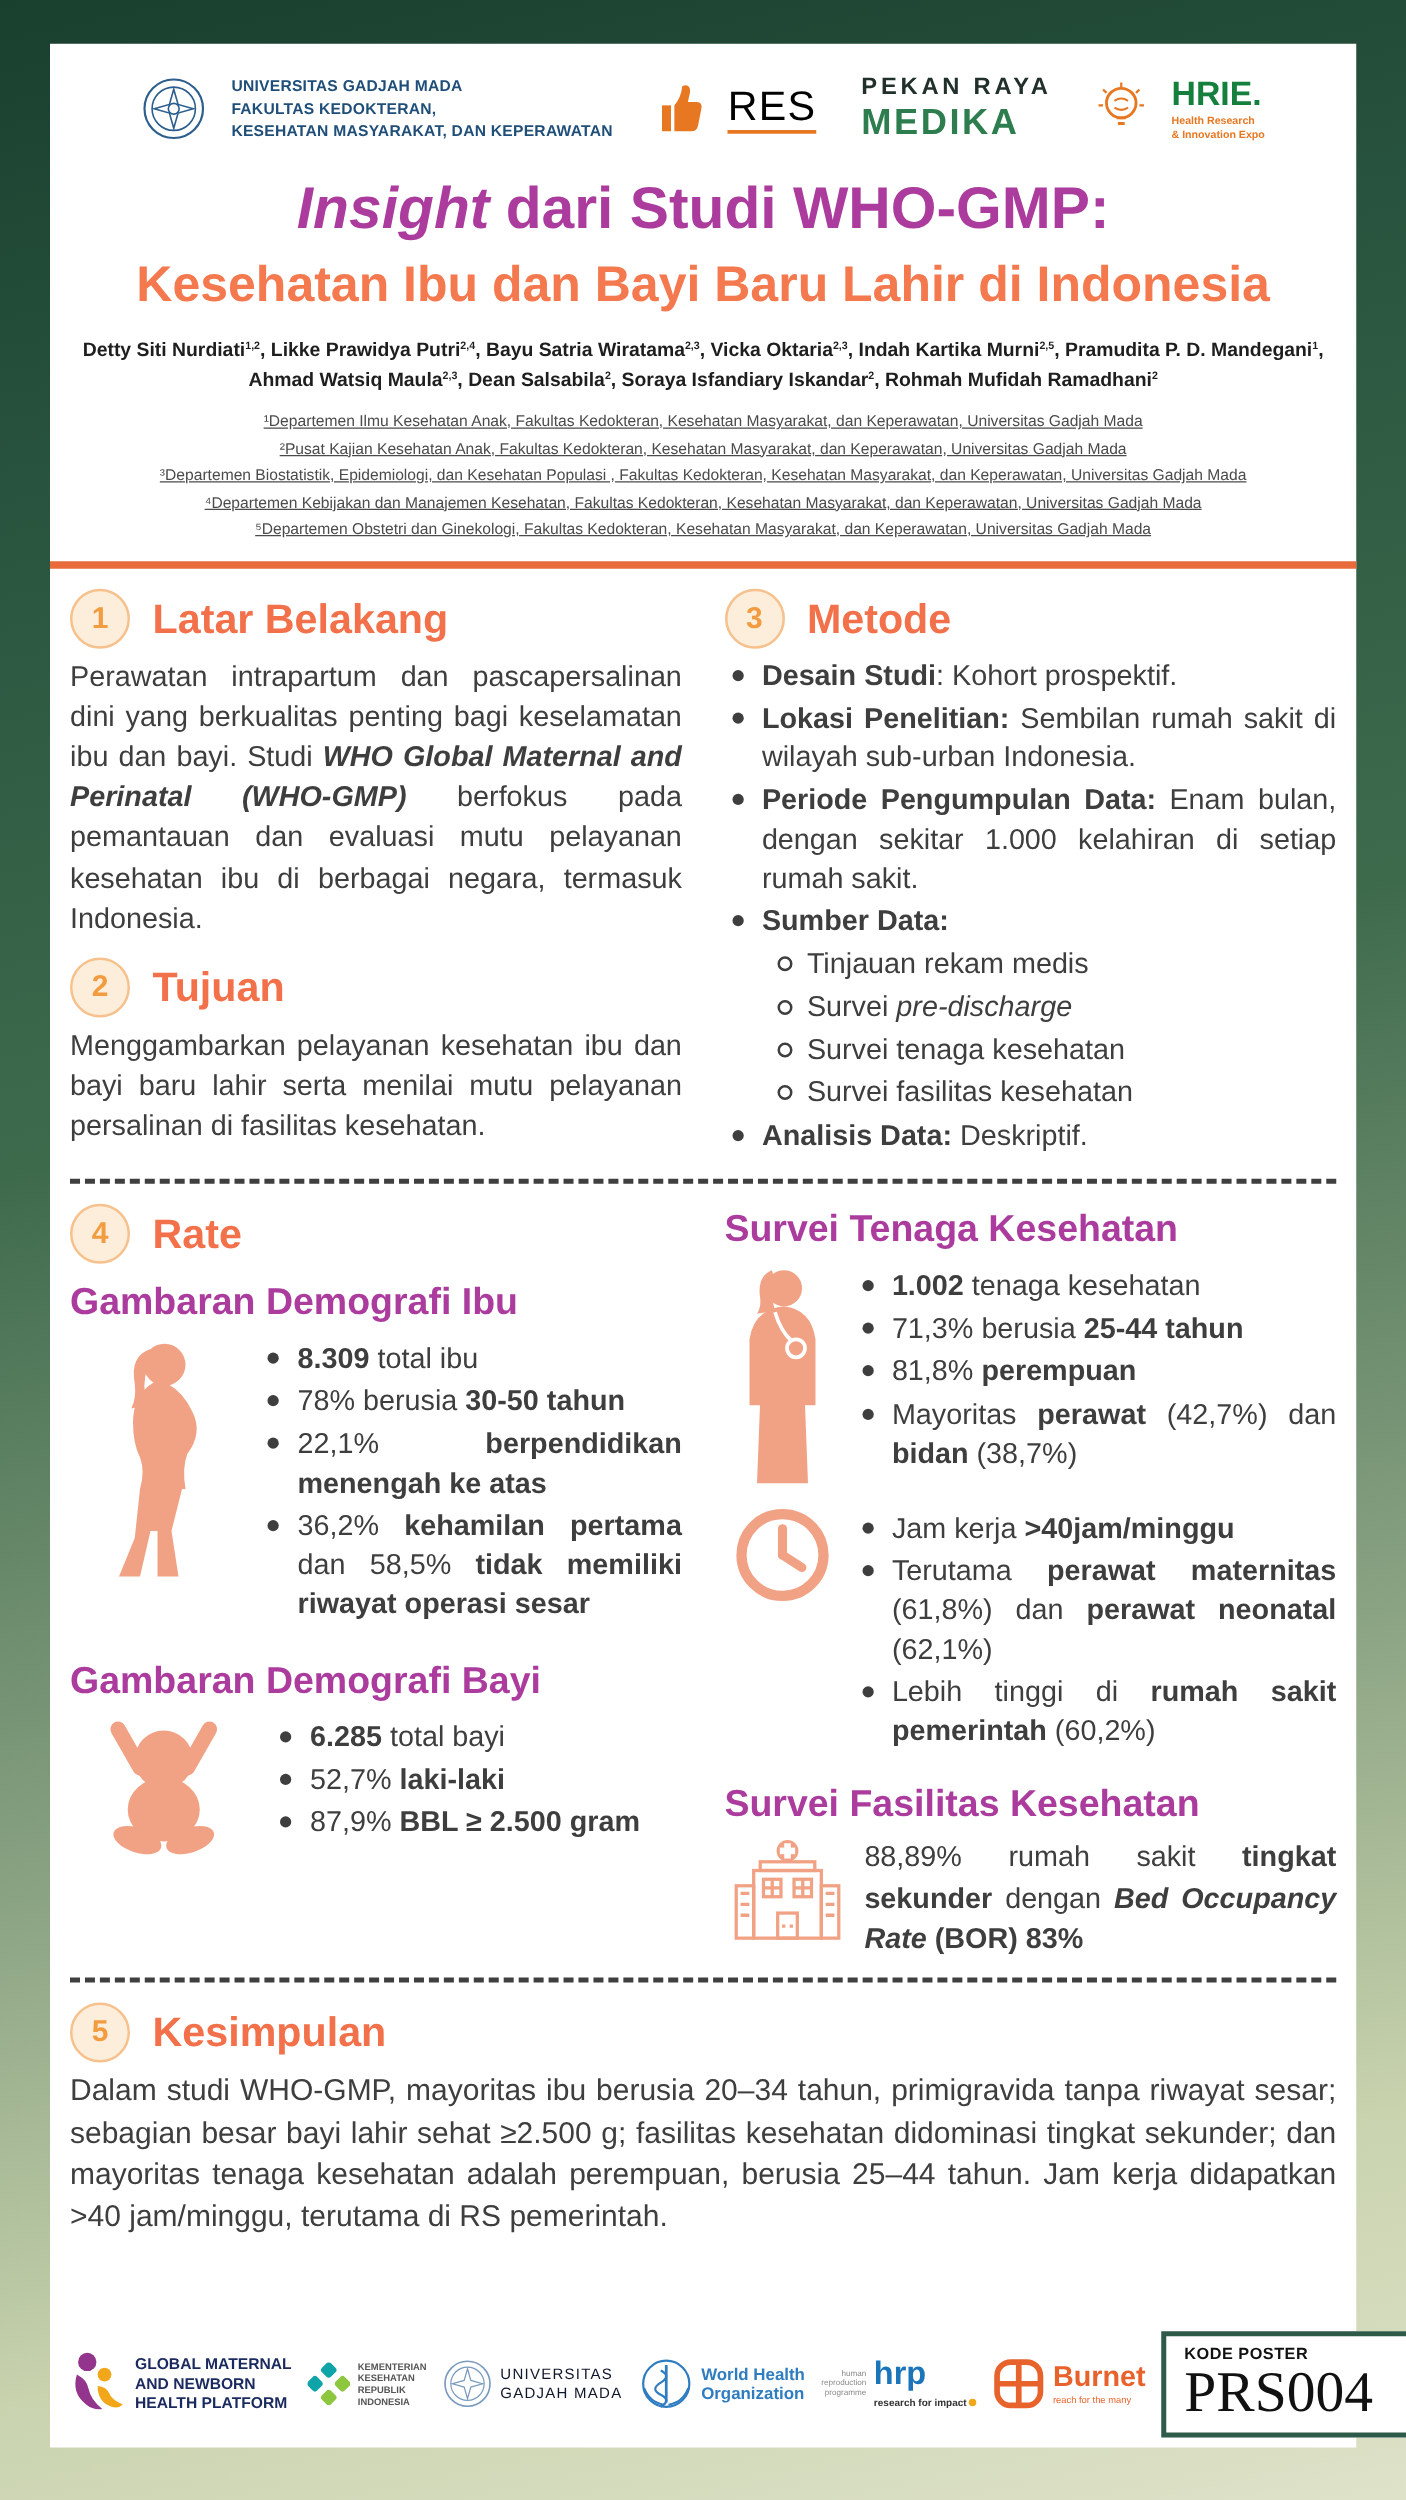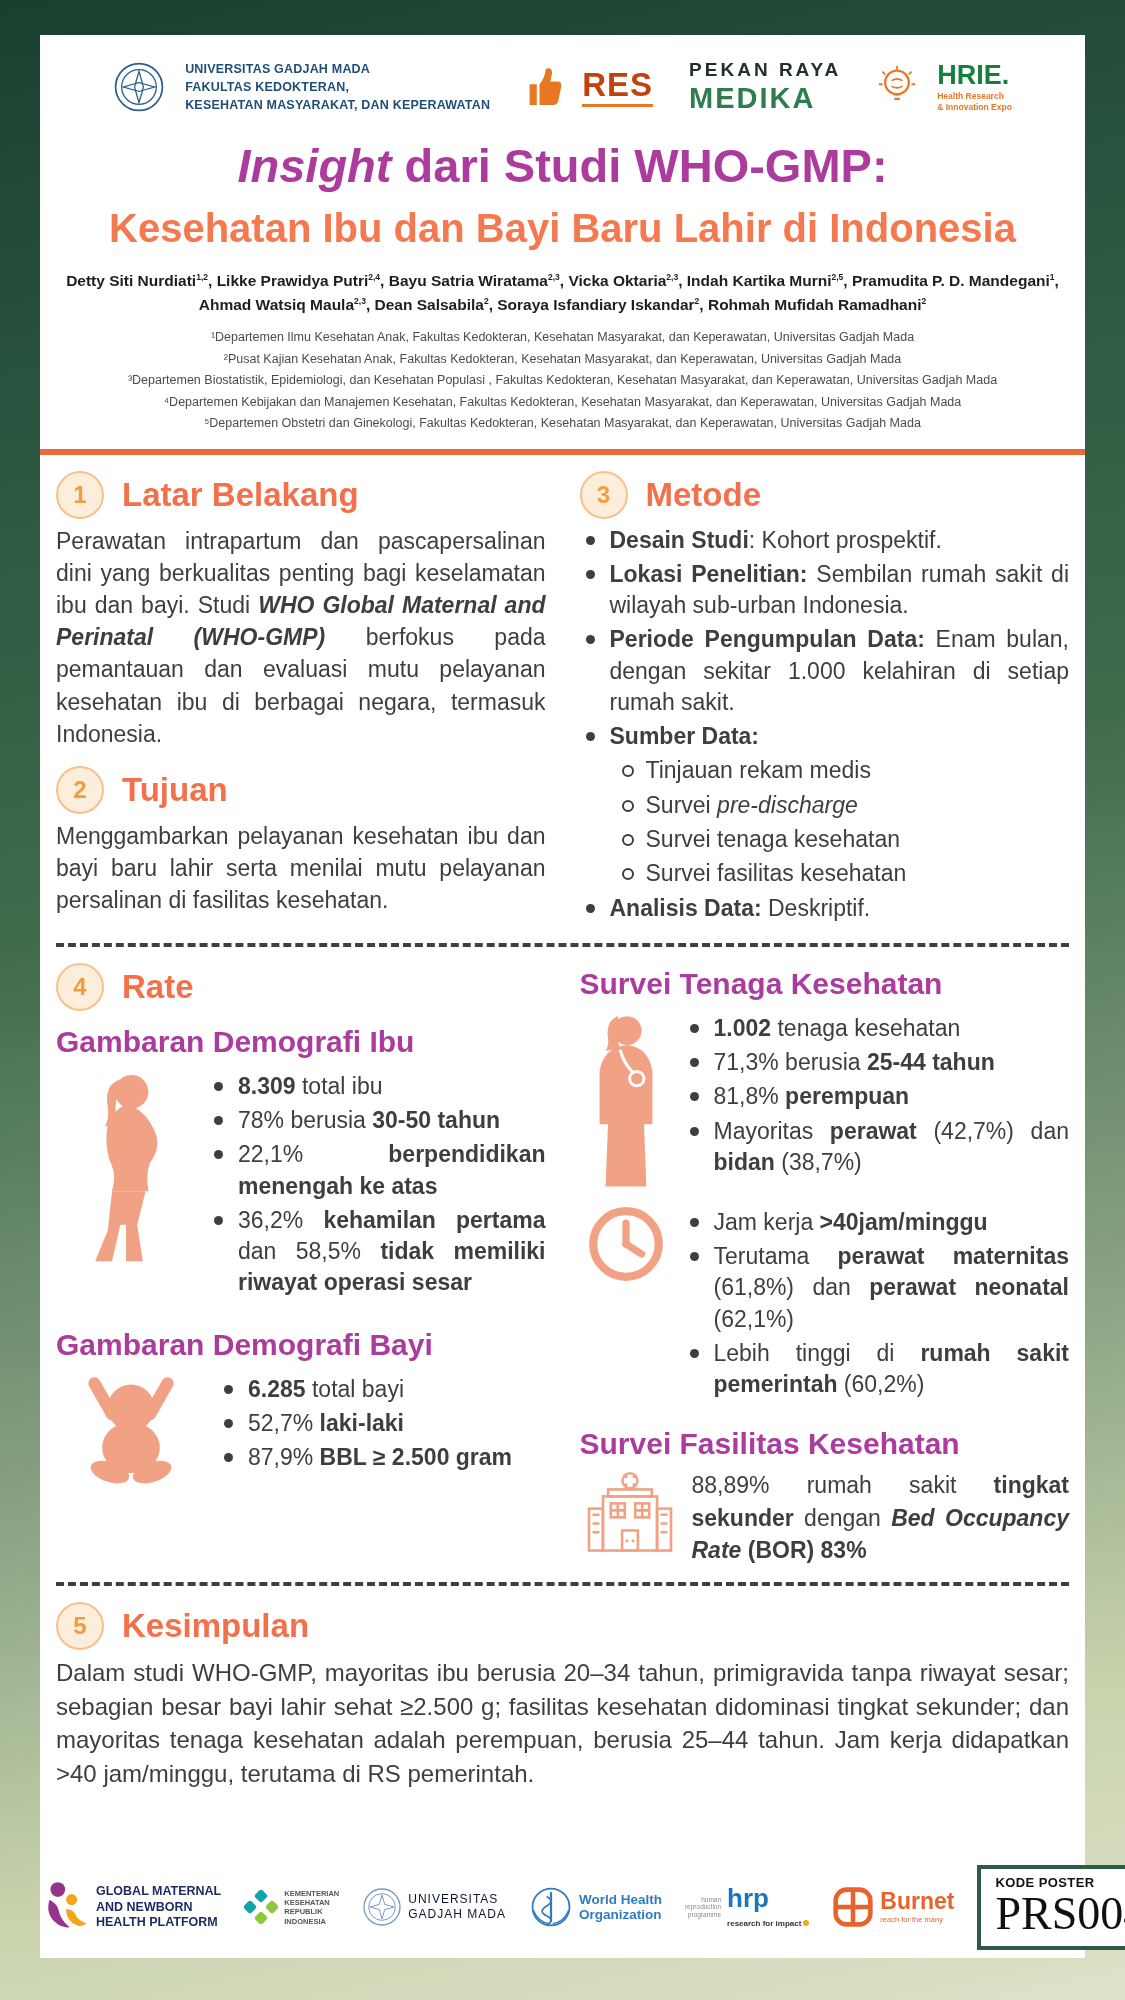--- a/index.html
+++ b/index.html
@@ -20,7 +20,7 @@
   .logos{display:flex;justify-content:center;align-items:center;gap:36px;padding-top:14px;height:76px;}
   .hlogo{display:flex;align-items:center;gap:20px;}
   .ugm-lines{color:#1F4E79;font-size:12.5px;font-weight:600;line-height:1.45;letter-spacing:.2px;}
-  .res-label{color:#c2410c;font-weight:700;font-size:33px;letter-spacing:1px;line-height:1;}
+  .res-label{color:#000000;font-weight:400;font-size:33px;letter-spacing:1px;line-height:1;}
   .res-underline{height:3px;background:#E87722;margin-top:3px;}
   .prm1{color:#22302A;font-weight:800;font-size:19px;letter-spacing:3px;}
   .prm2{color:#2E7D4F;font-weight:800;font-size:29px;letter-spacing:2px;margin-top:1px;}

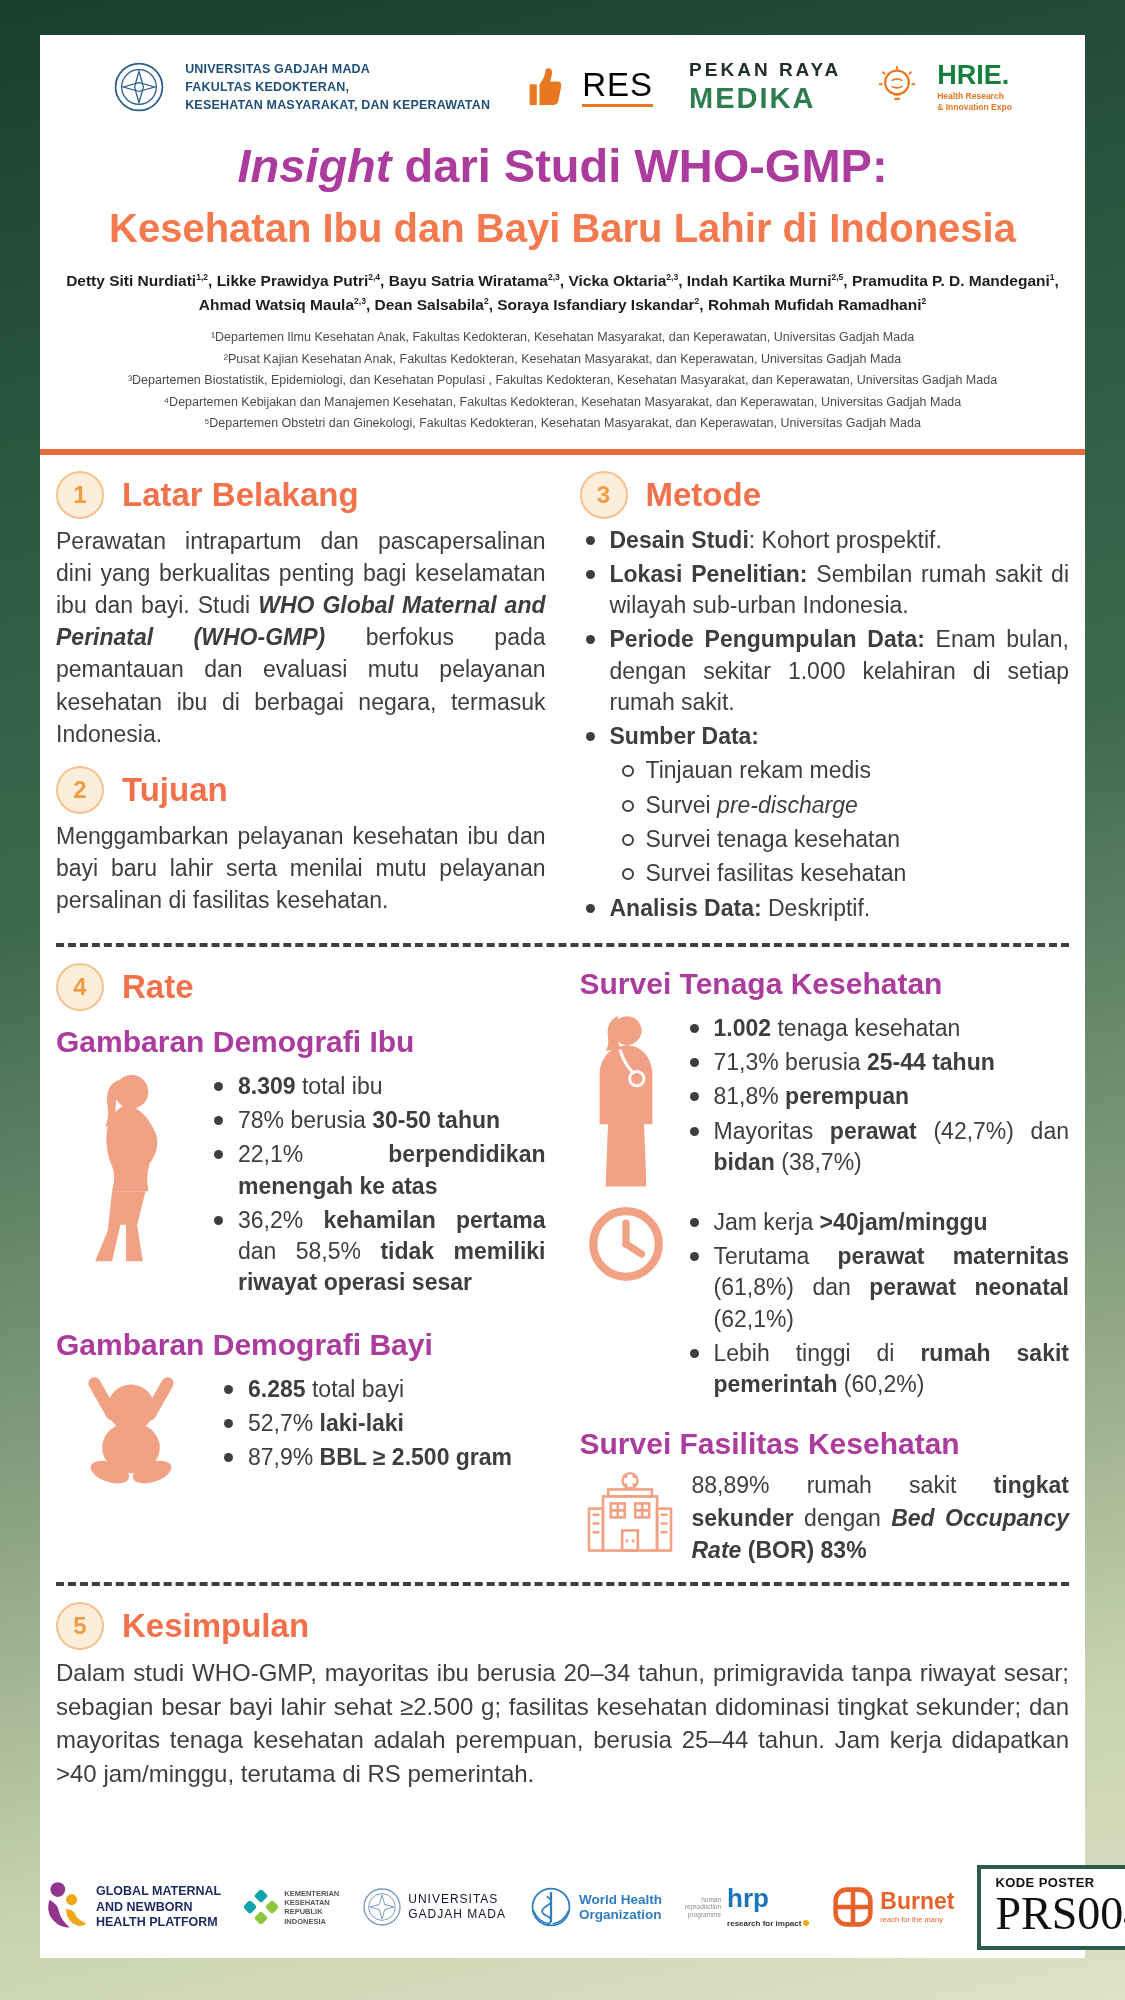--- a/index.html
+++ b/index.html
@@ -30,7 +30,7 @@
   .t1{font-size:47px;font-weight:800;color:#AB3C9E;text-align:center;margin-top:14px;line-height:1.15;}
   .t2{font-size:40px;font-weight:800;color:#F4794E;text-align:center;margin-top:12px;line-height:1.15;}
   .authors{text-align:center;font-size:15.5px;font-weight:700;color:#1e1e1e;margin-top:18px;line-height:1.55;}
-  .affils{text-align:center;font-size:12.5px;color:#4b4b4b;margin-top:10px;line-height:1.72;}
+  .affils{text-align:center;font-size:12.5px;color:#4b4b4b;margin-top:10px;line-height:1.72;text-decoration:underline;}
   .orange-rule{height:6px;background:#E96B3C;margin:14px -16px 0 -16px;}
   
   .cols{display:flex;gap:34px;}

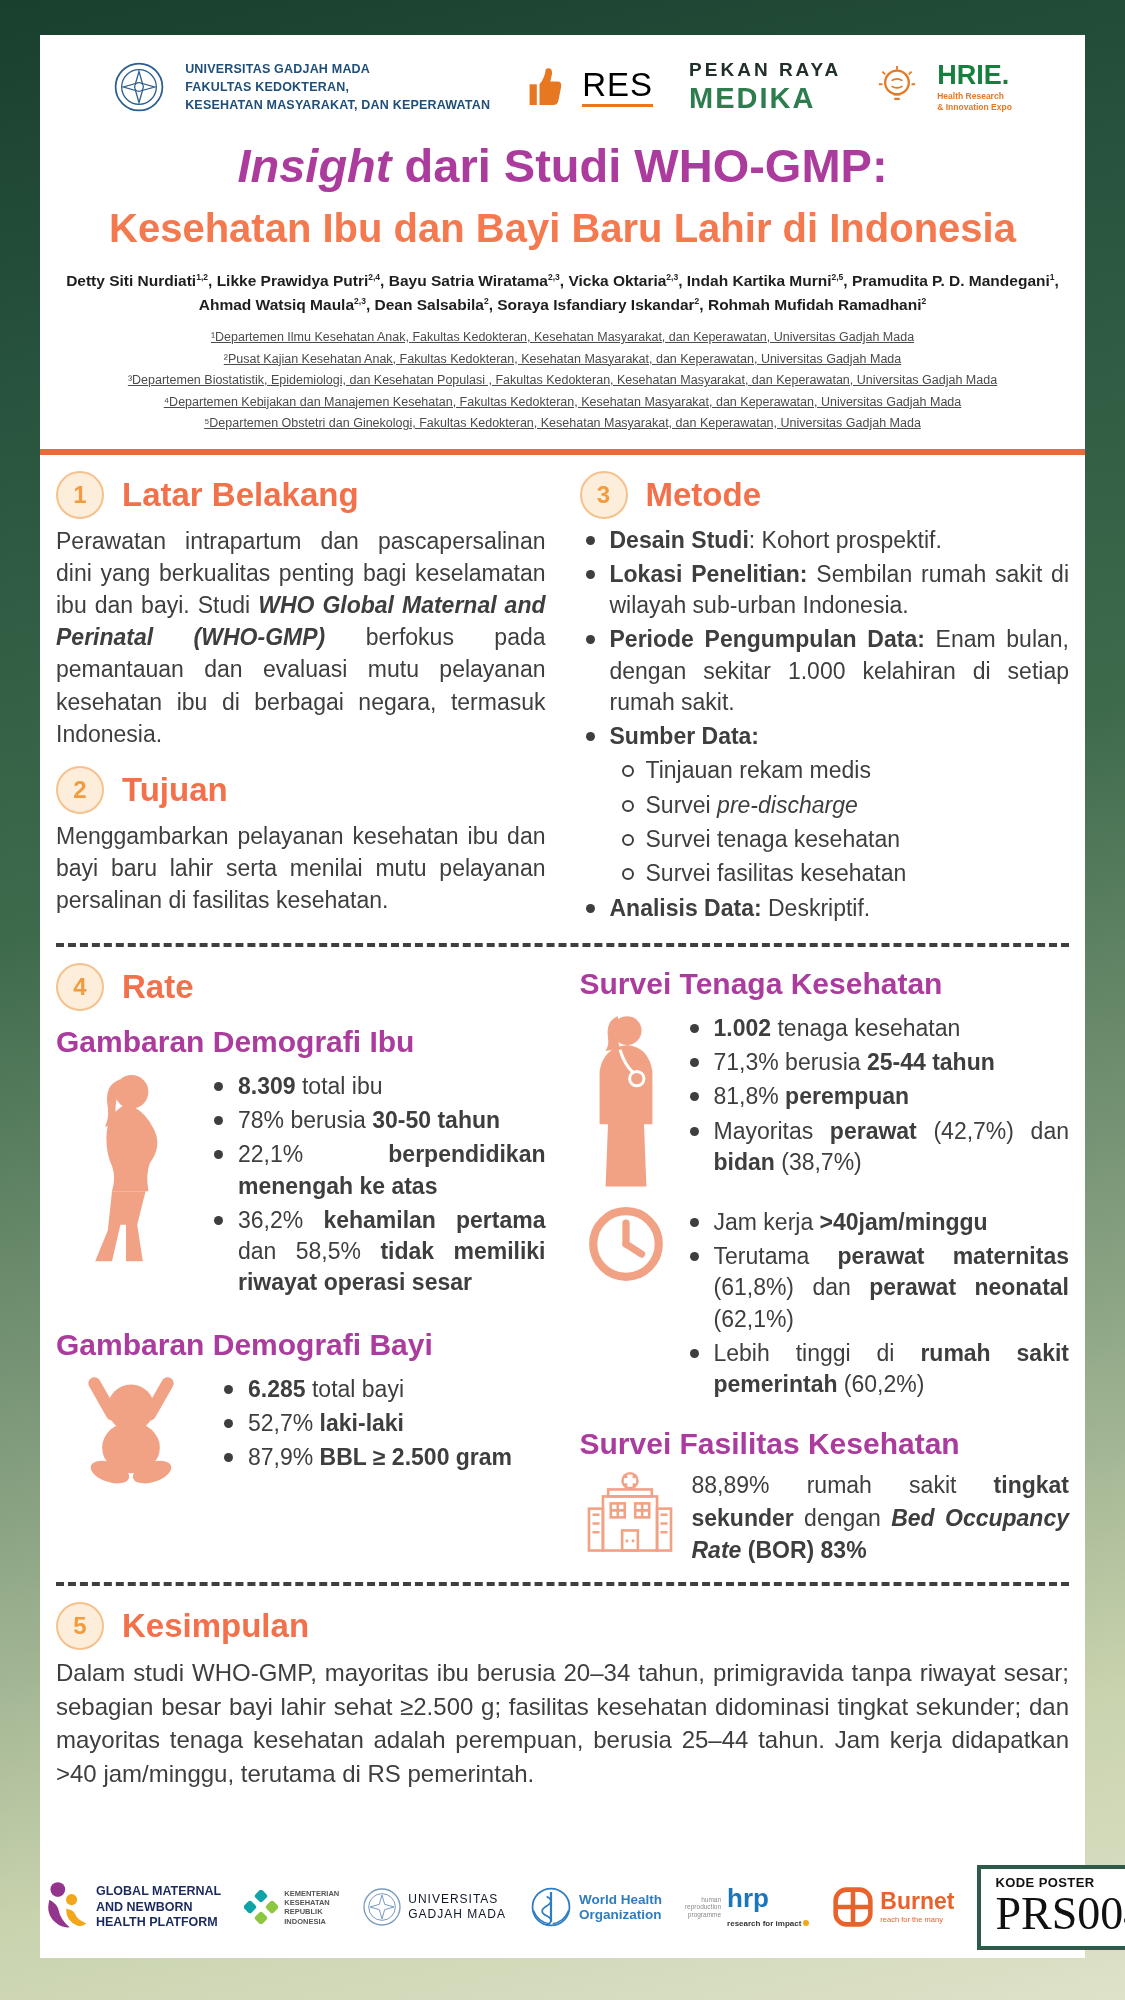--- a/index.html
+++ b/index.html
@@ -54,7 +54,7 @@
   .i{font-style:italic;}
   sup{font-size:.55em;}
   
-  .footer{position:absolute;left:4px;right:-18px;bottom:8px;display:flex;align-items:center;gap:23px;}
+  .footer{position:absolute;left:16px;right:-18px;bottom:8px;display:flex;align-items:center;gap:13px;}
   .flogo{display:flex;align-items:center;gap:6px;flex:0 0 auto;}
   .gmnhp-text{color:#1B2A5E;font-weight:800;font-size:12.5px;line-height:1.25;}
   .kemenkes-text{color:#555;font-weight:700;font-size:7.5px;line-height:1.25;}

